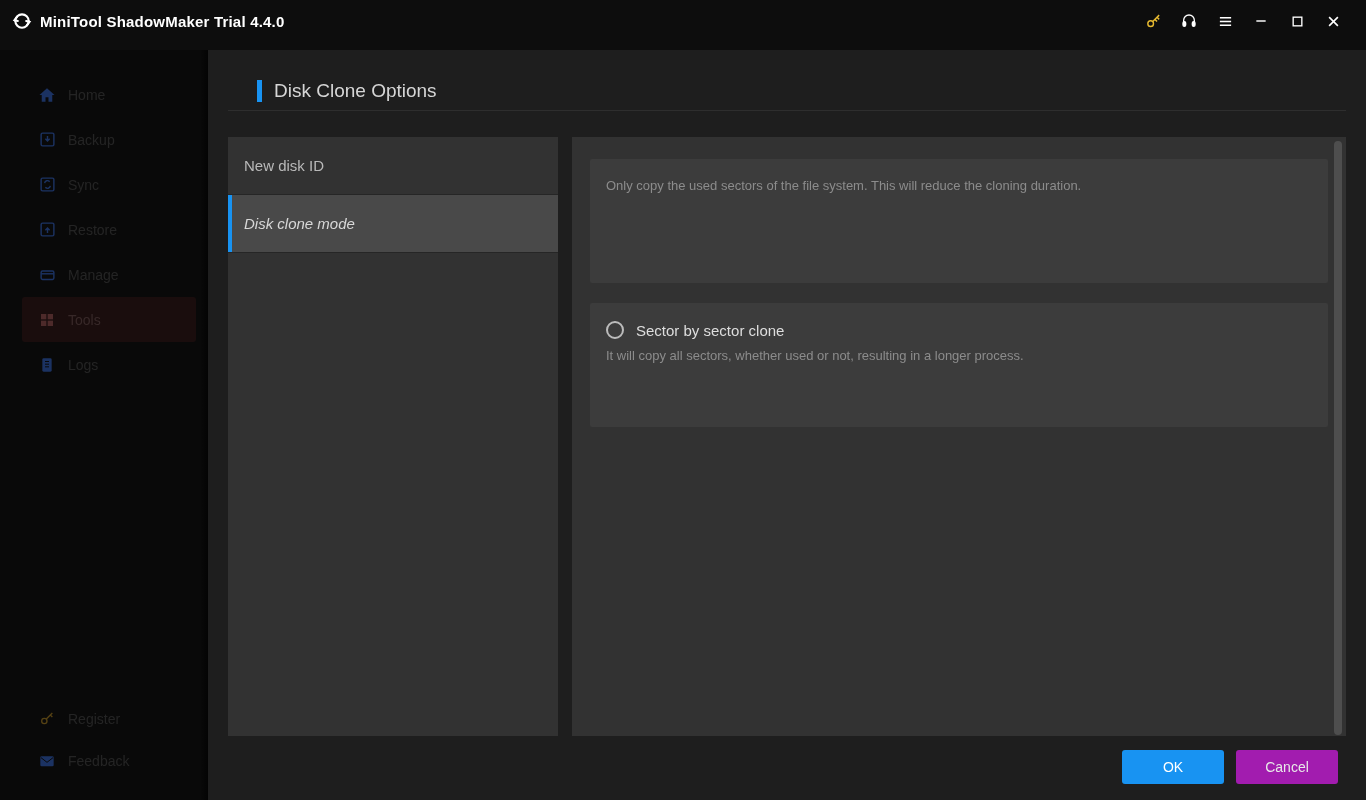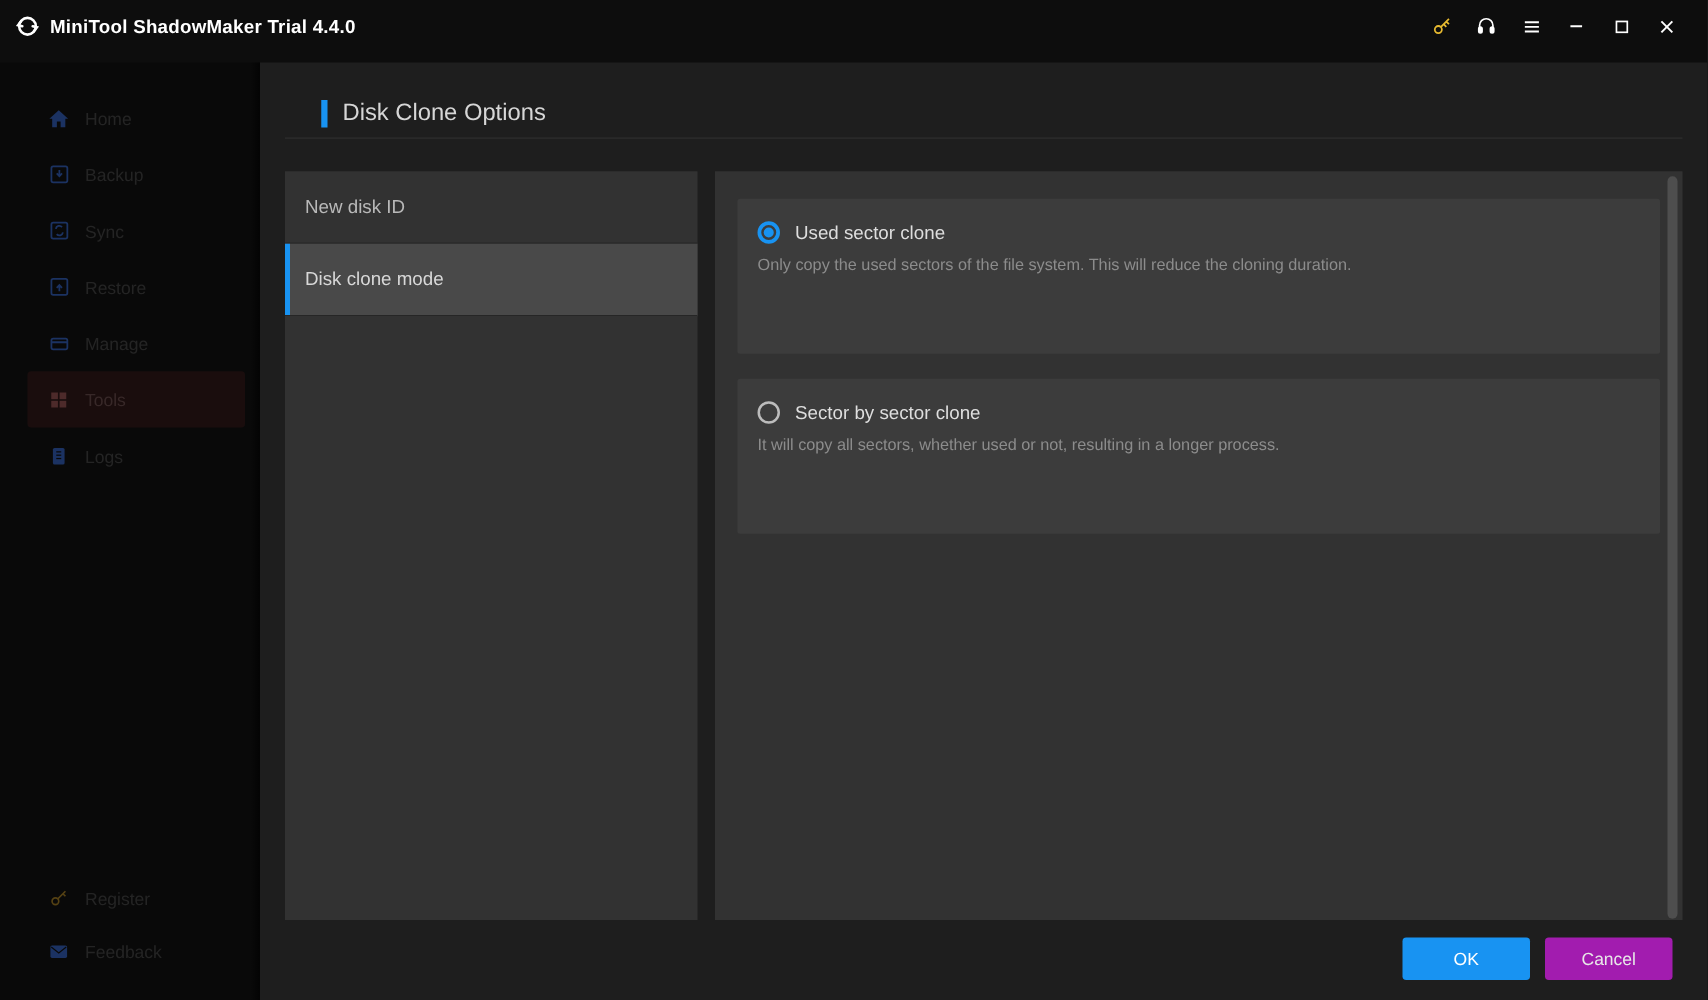--- a/index.html
+++ b/index.html
@@ -433,10 +433,6 @@
         <div class="scroll-stub"></div>
 
         <div class="radio-card">
-          <div class="radio-row">
-            <span class="radio selected"></span>
-            <span class="radio-label">Used sector clone</span>
-          </div>
           <div class="radio-desc">Only copy the used sectors of the file system. This will reduce the cloning duration.</div>
         </div>
 

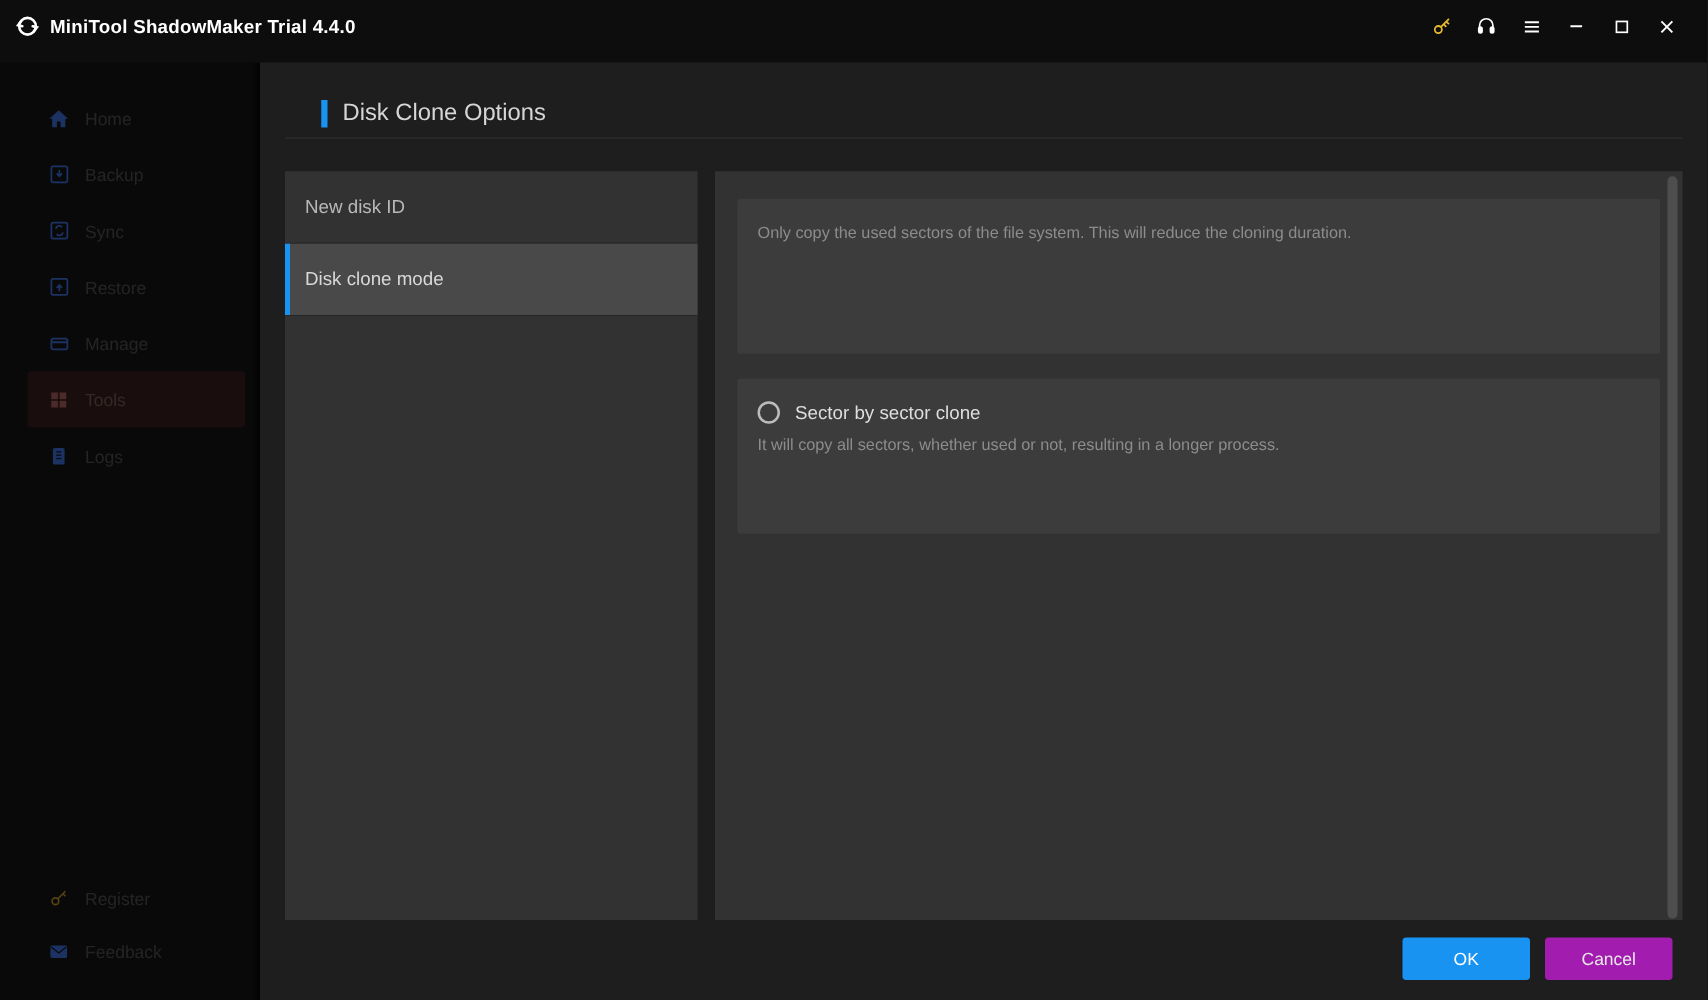--- a/index.html
+++ b/index.html
@@ -161,6 +161,7 @@
     .option-item.active {
       background: #494949;
       color: #d8d8d8;
+      font-style: italic;
     }
     .option-item.active::before {
       content: "";

